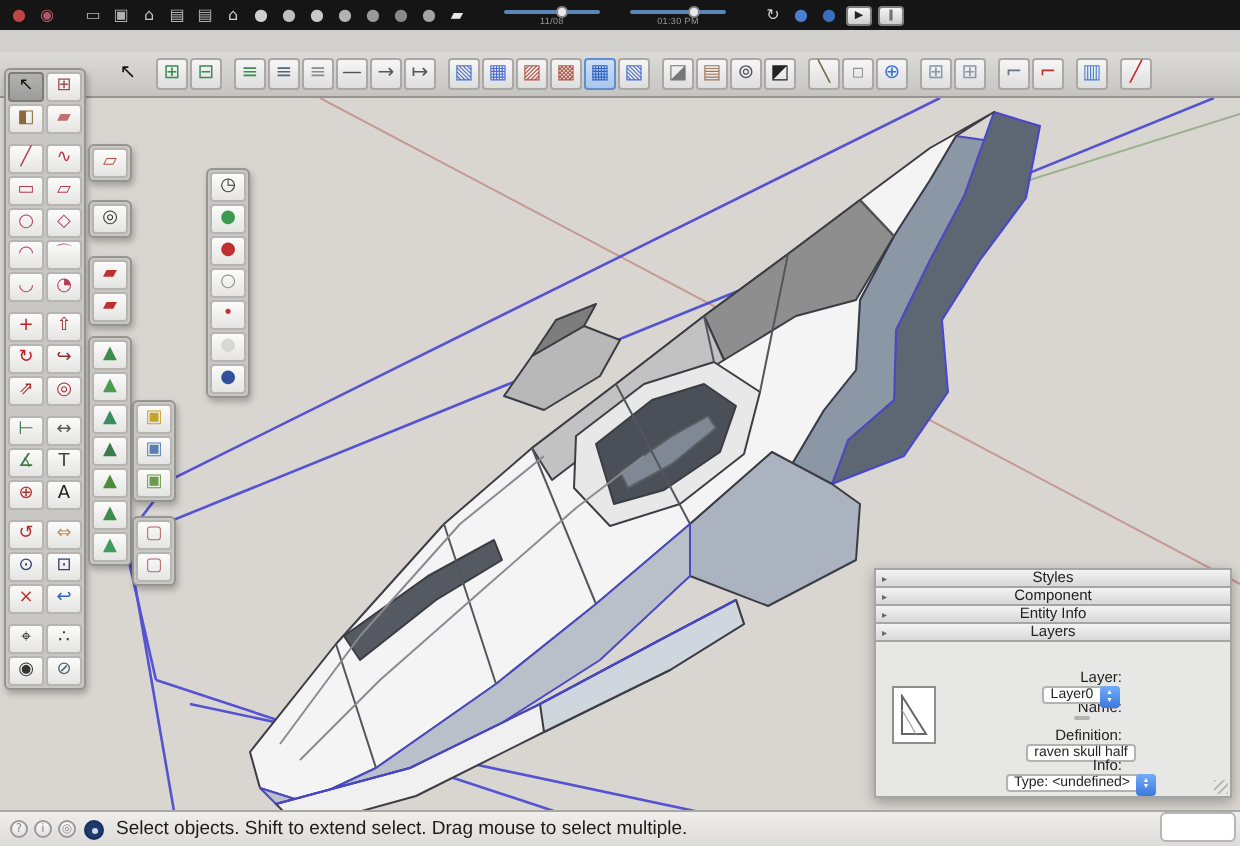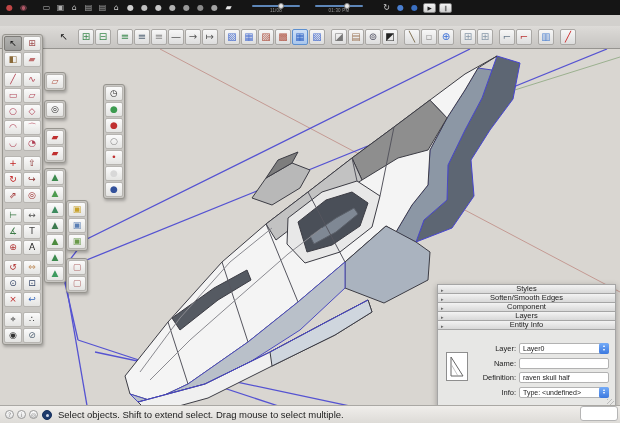--- a/index.html
+++ b/index.html
@@ -621,10 +621,6 @@
       </div>
 
 
-      <div class="tray-bar">
-        <span class="dis">▸</span>
-        <span>Soften/Smooth Edges</span>
-      </div>
 
       <div class="tray-bar">
         <span class="dis">▸</span>

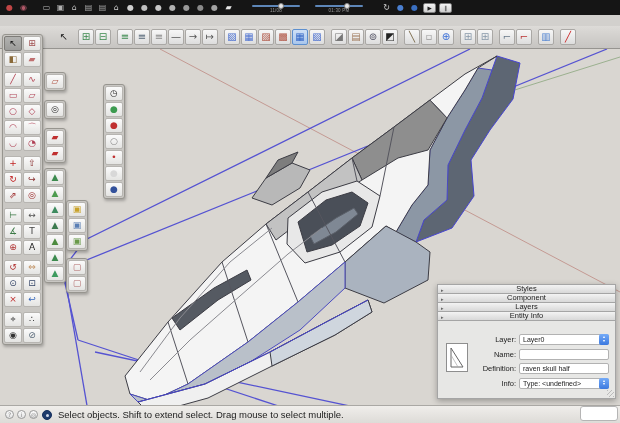--- a/index.html
+++ b/index.html
@@ -629,12 +629,12 @@
 
       <div class="tray-bar">
         <span class="dis">▸</span>
-        <span>Layers</span>
+        <span>Entity Info</span>
       </div>
 
       <div class="tray-bar">
         <span class="dis">▸</span>
-        <span>Entity Info</span>
+        <span>Layers</span>
       </div>
     </div>
   <div class="ei-body">

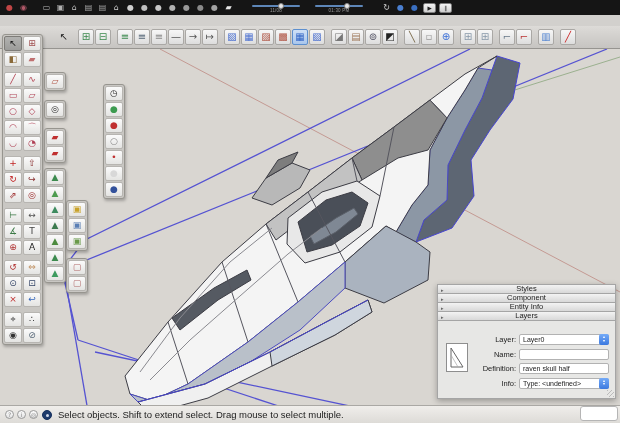--- a/index.html
+++ b/index.html
@@ -74,7 +74,7 @@
   .thumb{position:absolute;left:8px;top:22px;width:20px;height:27px;background:#fff;
          border:1px solid #8e8e8e;display:flex;align-items:center;justify-content:center;}
   .ei-rows{position:absolute;left:34px;top:13px;right:6px;display:flex;flex-direction:column;gap:3.5px;}
-  .ei-row{display:flex;align-items:center;height:11px;}
+  .ei-row{display:flex;align-items:center;height:11px;flex-direction:column;}
   .ei-row .lab{width:44px;text-align:right;padding-right:3px;font-size:7.5px;color:#222;flex:0 0 auto;}
   .field{flex:1;height:11px;background:#fff;border:1px solid #b2b2b2;border-radius:2px;
          font-size:7px;color:#222;display:flex;align-items:center;padding:0 3px;box-sizing:border-box;}

